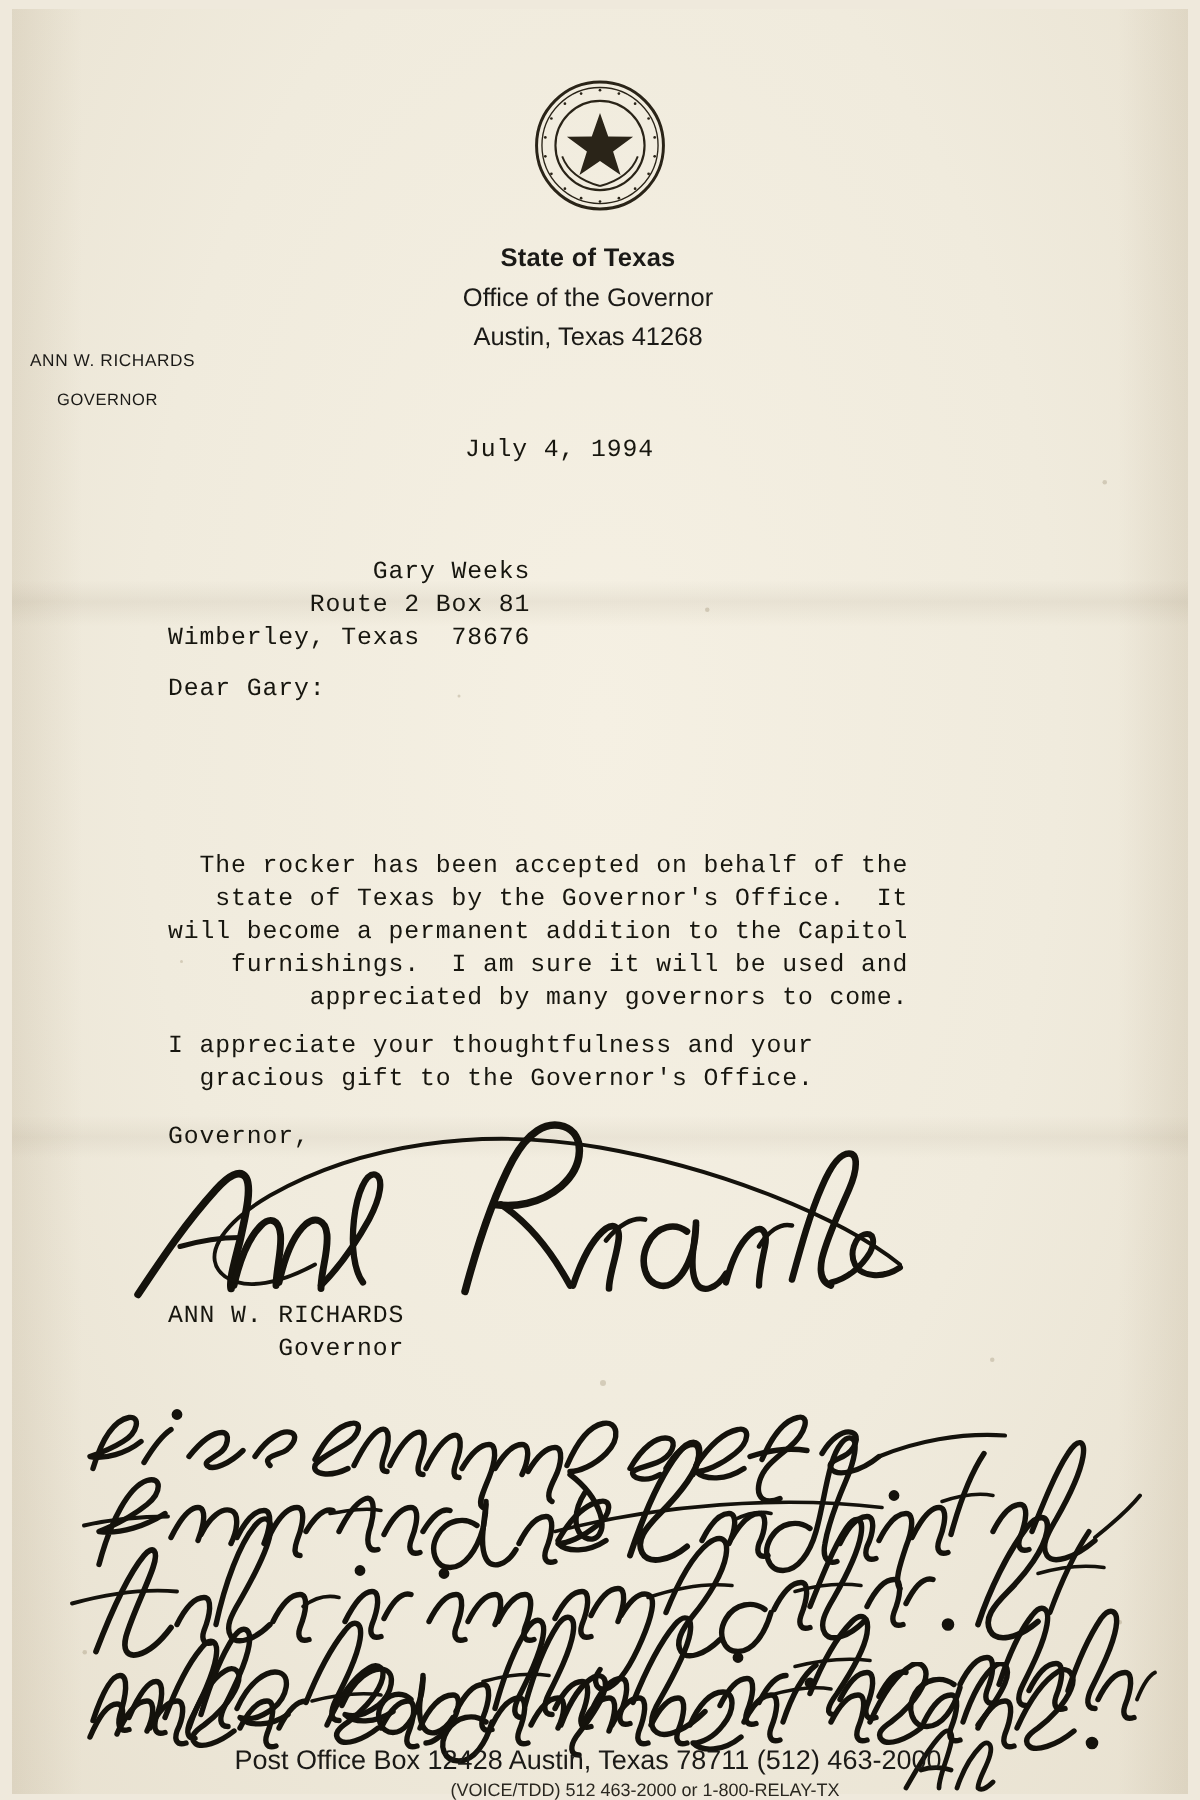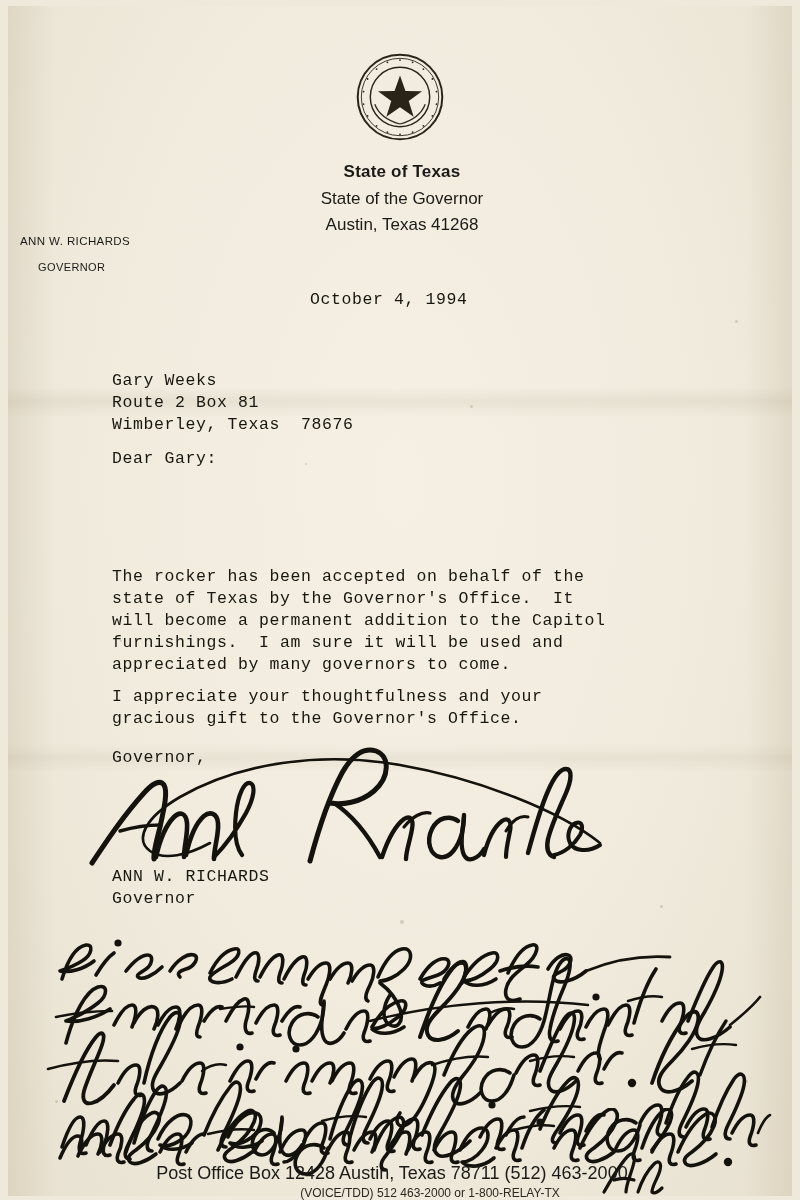--- a/index.html
+++ b/index.html
@@ -76,7 +76,6 @@
     left: 0;
     color: #1b1a17;
     font-family: "Liberation Sans", sans-serif;
-    margin-left: 10px;
   }
   #head-state {
     top: 162px;

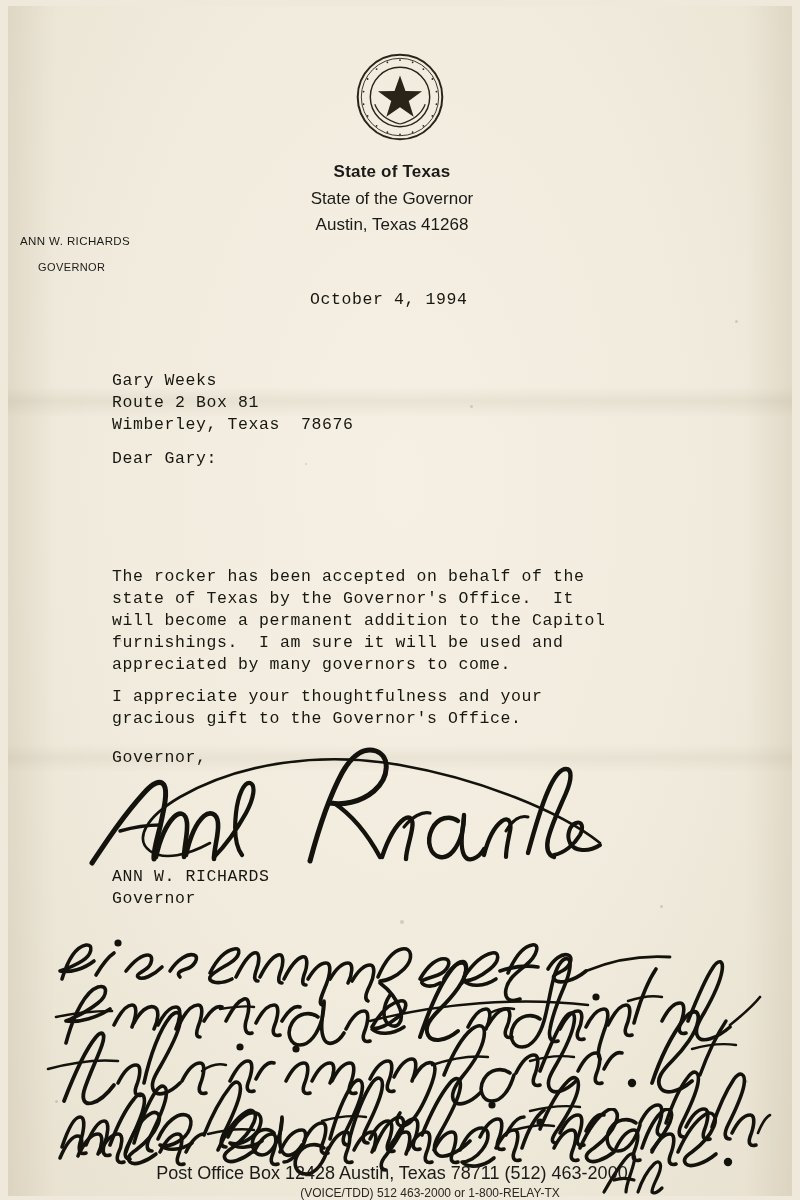--- a/index.html
+++ b/index.html
@@ -215,7 +215,7 @@
   </svg>
 
   <div class="head-line" id="head-state">State of Texas</div>
-  <div class="head-line" id="head-office">State of the Governor</div>
+  <div class="head-line" id="head-office">Office of the Governor</div>
   <div class="head-line" id="head-city">Austin, Texas 41268</div>
 
   <div class="txt" id="gov-name">ANN W. RICHARDS</div>

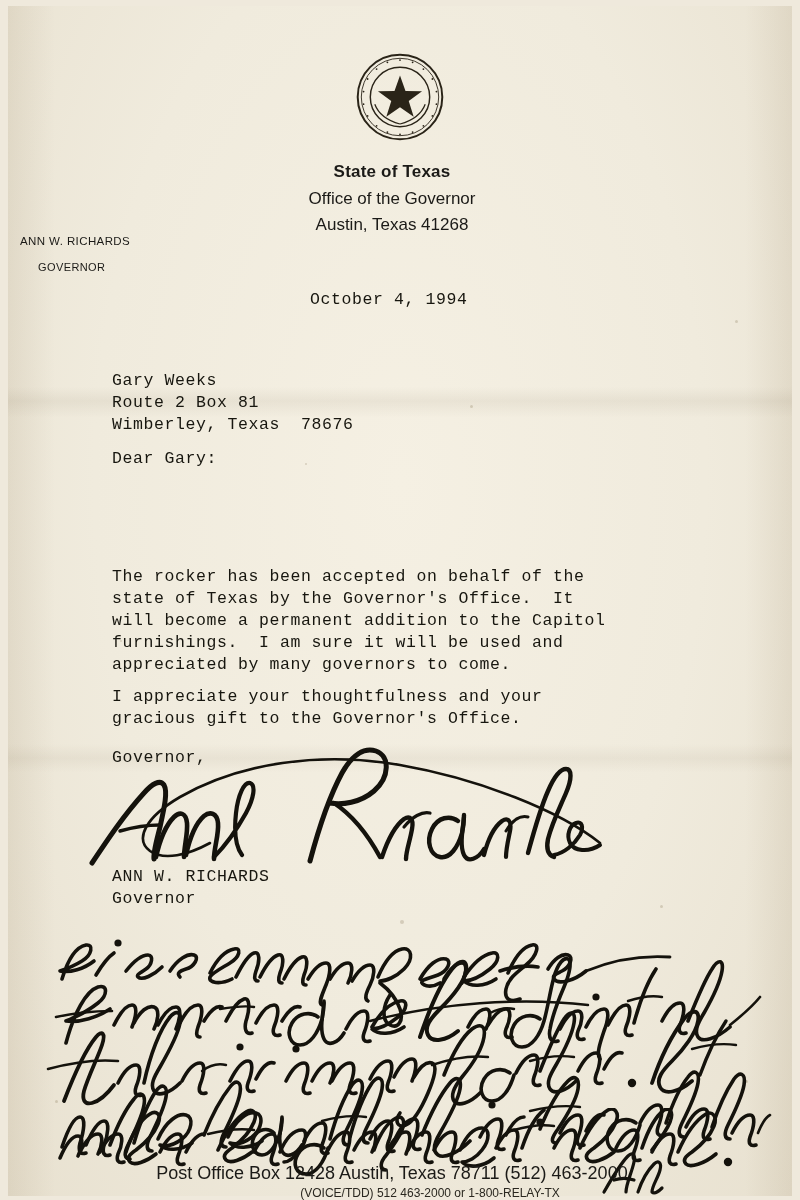--- a/index.html
+++ b/index.html
@@ -58,6 +58,7 @@
     position: absolute;
     color: #1b1a17;
     white-space: pre;
+    text-align: right;
   }
 
   

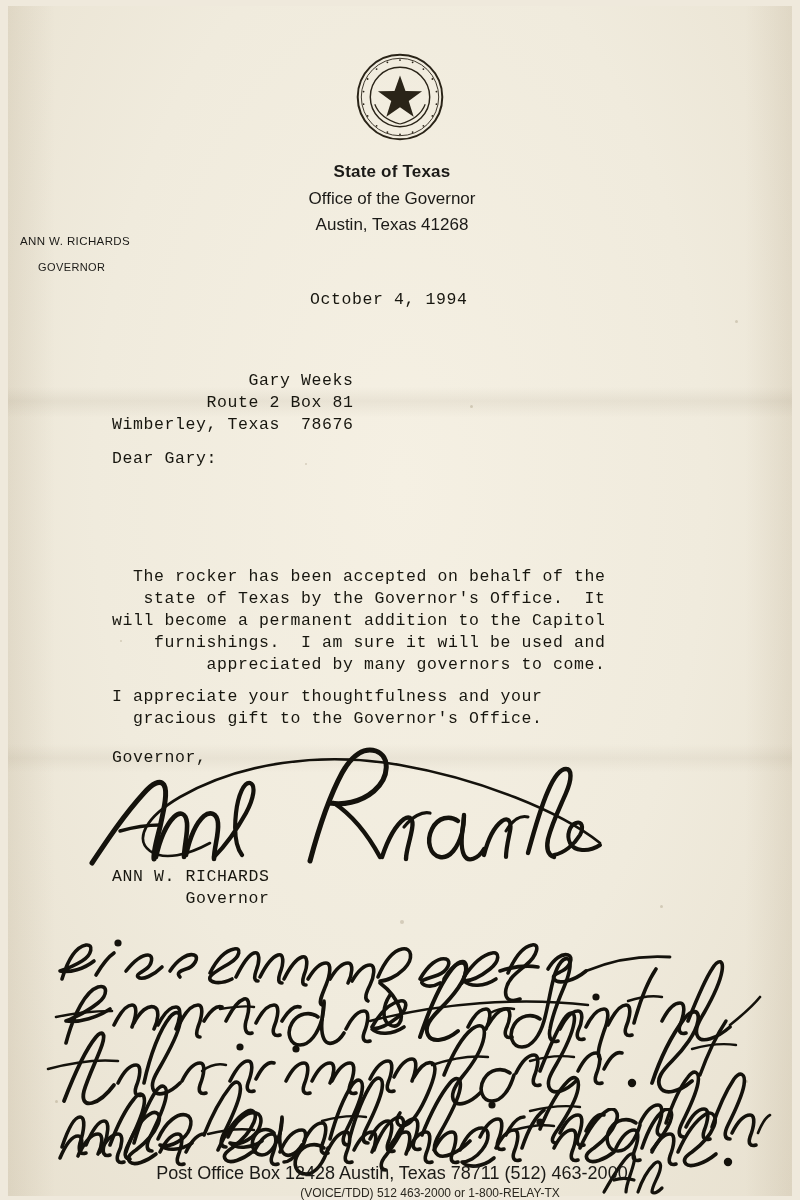--- a/index.html
+++ b/index.html
@@ -222,7 +222,7 @@
   <div class="txt" id="gov-name">ANN W. RICHARDS</div>
   <div class="txt" id="gov-title">GOVERNOR</div>
 
-  <div class="txt mono" id="date">October 4, 1994</div>
+  <div class="txt mono" id="date">July 4, 1994</div>
 
   <div class="txt mono" id="addr">Gary Weeks
 Route 2 Box 81

